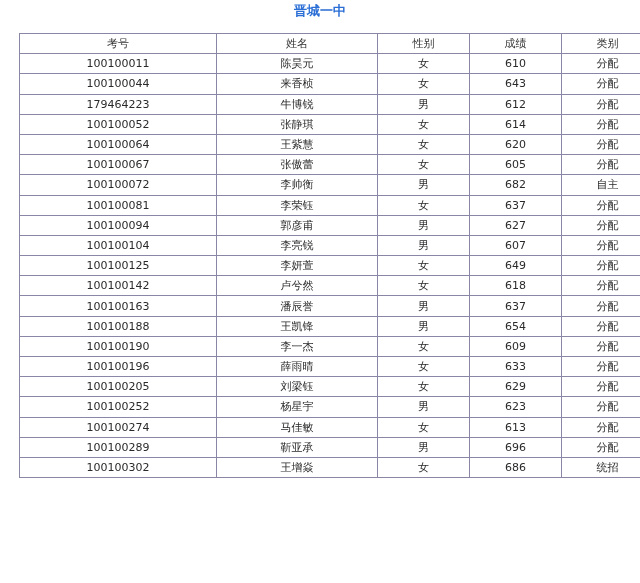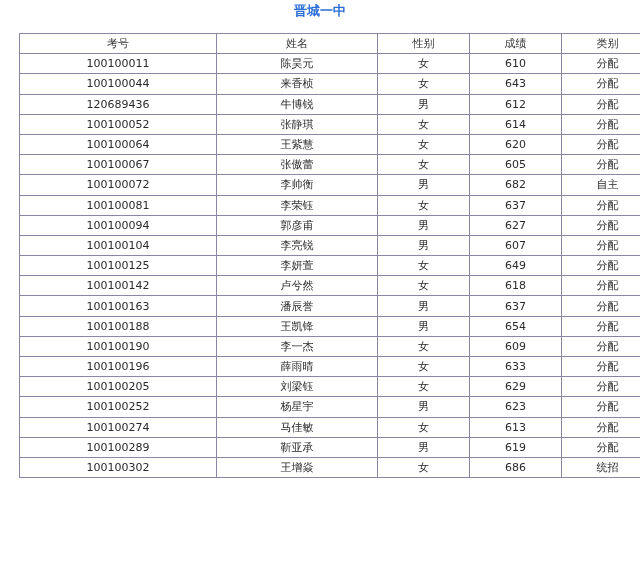--- a/index.html
+++ b/index.html
@@ -96,7 +96,7 @@
           <td>分配</td>
         </tr>
         <tr>
-          <td>120689436</td>
+          <td>179464223</td>
           <td>牛博锐</td>
           <td>男</td>
           <td>612</td>

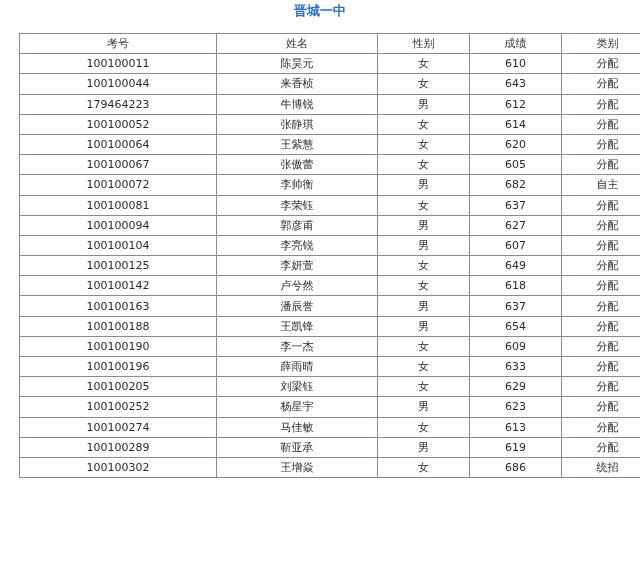--- a/index.html
+++ b/index.html
@@ -218,7 +218,7 @@
           <td>100100289</td>
           <td>靳亚承</td>
           <td>男</td>
-          <td>619</td>
+          <td>696</td>
           <td>分配</td>
         </tr>
         <tr>

